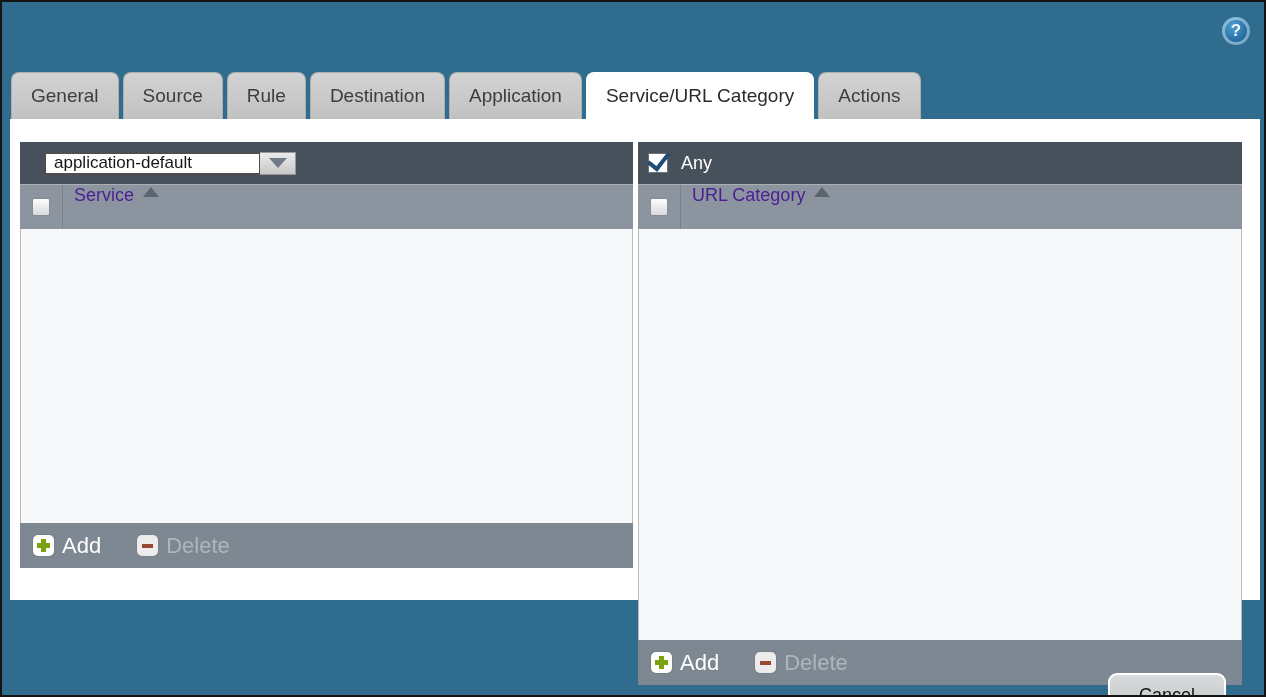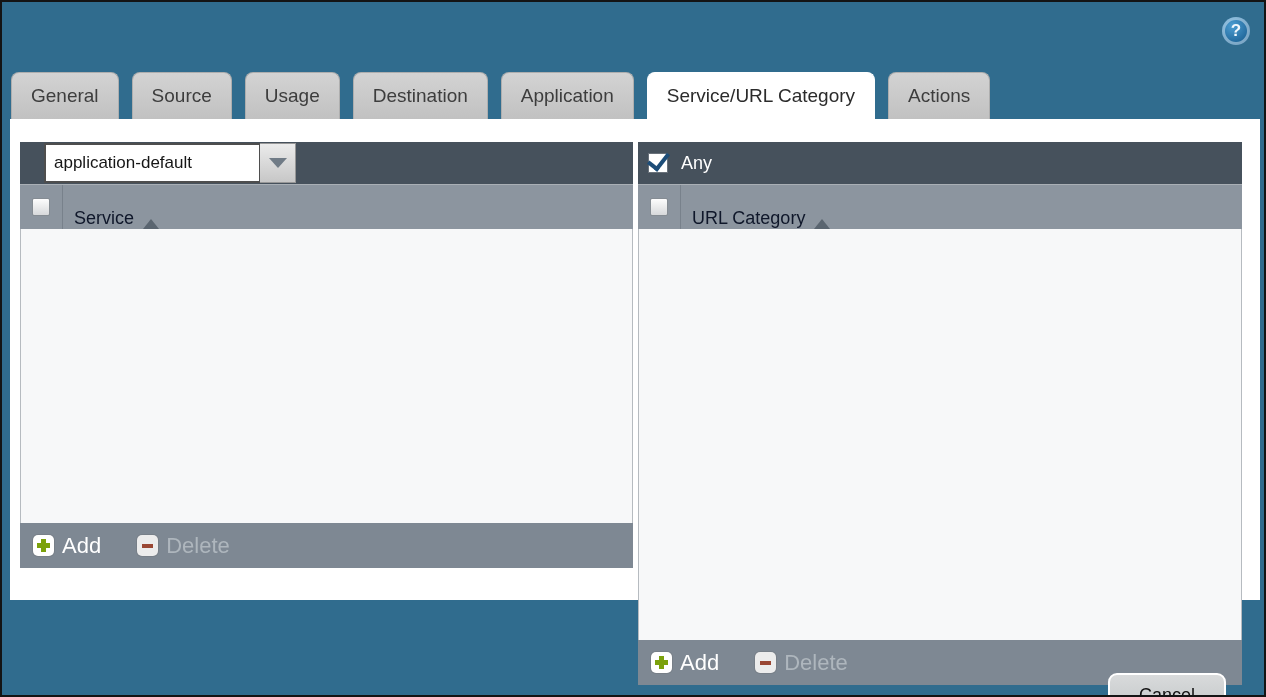--- a/index.html
+++ b/index.html
@@ -23,7 +23,7 @@
     display:flex; align-items:center; justify-content:center; cursor:pointer;
   }
   
-  .tabs { position:absolute; left:9px; top:70px; height:47px; display:flex; gap:13px; }
+  .tabs { position:absolute; left:9px; top:70px; height:47px; display:flex; gap:4px; }
   .tab {
     background:linear-gradient(#d3d3d3,#c1c1c1);
     border:1px solid #aeaeae; border-bottom:none;

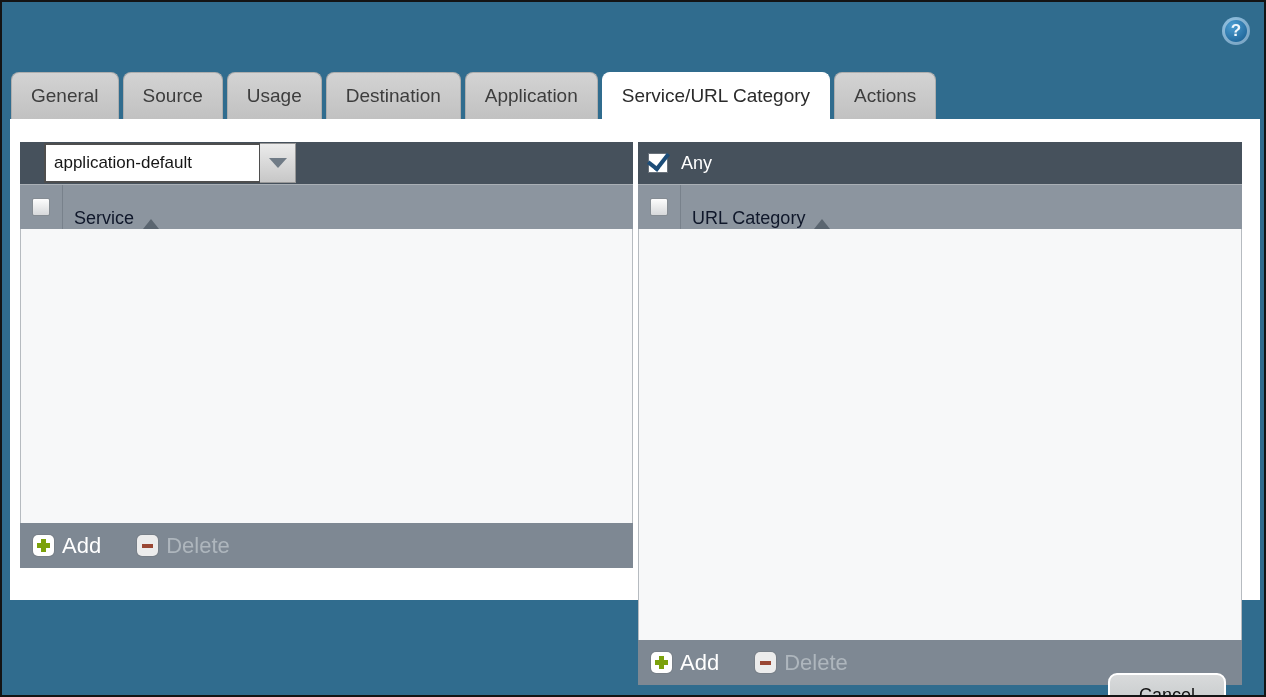--- a/index.html
+++ b/index.html
@@ -143,7 +143,7 @@
   <div class="tabs">
     <div class="tab">General</div>
     <div class="tab">Source</div>
-    <div class="tab">Usage</div>
+    <div class="tab">Rule</div>
     <div class="tab">Destination</div>
     <div class="tab">Application</div>
     <div class="tab active">Service/URL Category</div>

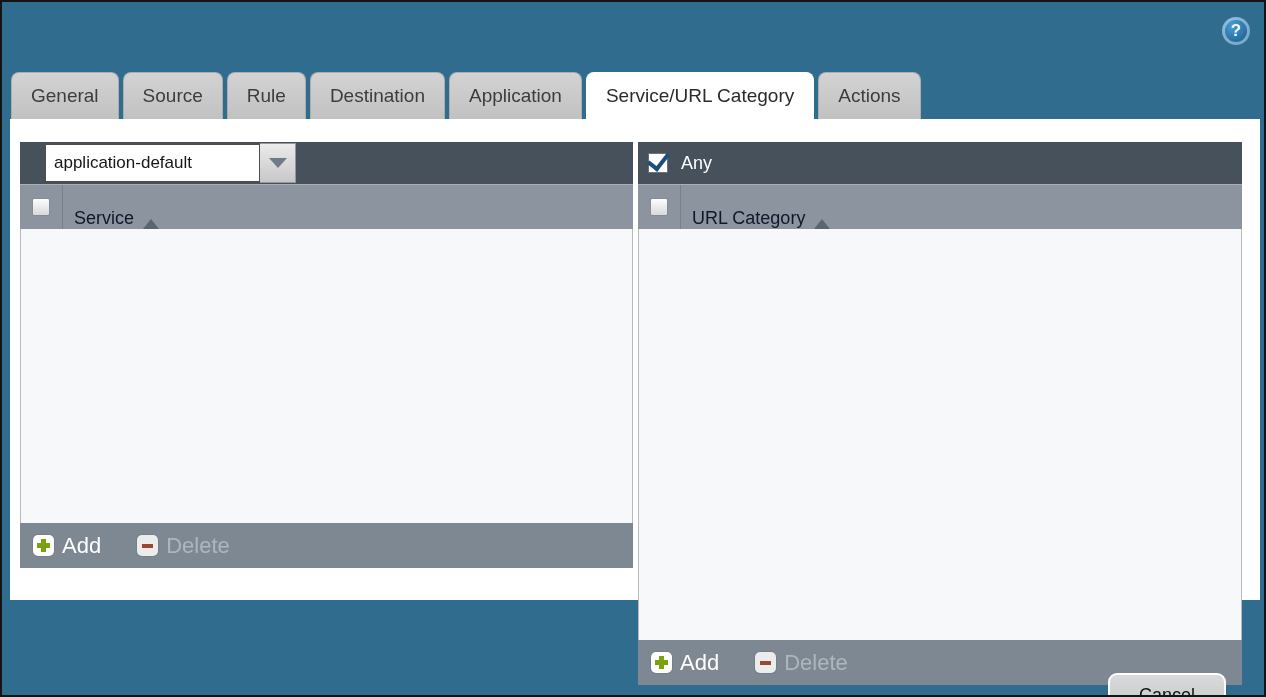--- a/index.html
+++ b/index.html
@@ -59,7 +59,7 @@
     display:flex; align-items:center; padding:0 13px; gap:24px;
   }
   
-  .combo { display:flex; height:40px;padding-left:14px; }
+  .combo { display:flex; height:23px;padding-left:14px; }
   .combo-field {
     width:216px; background:#ffffff; border:2px solid #4e4e4e; border-right:1px solid #4e4e4e;
     font-family:inherit; font-size:17px; color:#161616; padding:0 8px; outline:none;

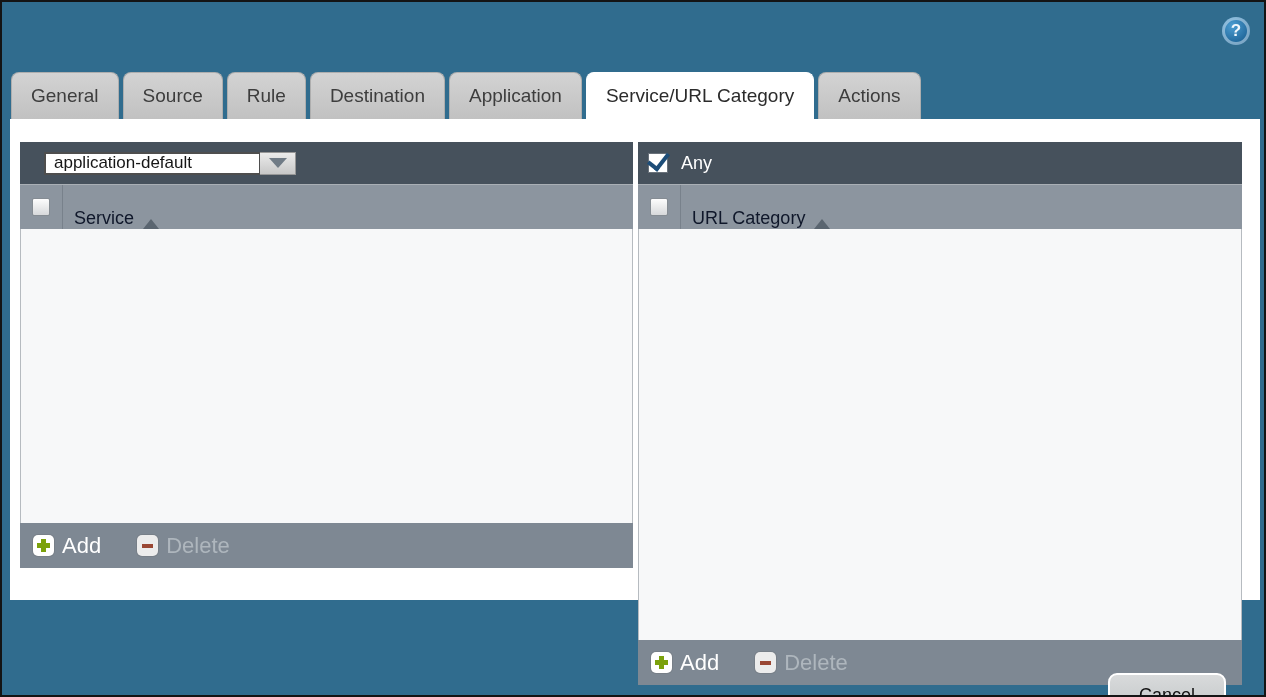--- a/index.html
+++ b/index.html
@@ -84,8 +84,8 @@
     background:linear-gradient(#fdfdfd,#d7d9db); cursor:pointer;
   }
   .hlabel {
-    display:flex; align-items:flex-end; padding-left:11px;
-    color:#0f172a; font-size:18px; cursor:pointer;
+    display:flex; align-items:flex-start; padding-left:11px;
+    color:#4c1d95; font-size:18px; cursor:pointer;
   }
   .sort-asc-icon {
     width:0; height:0; margin-left:9px; margin-top:2px;

